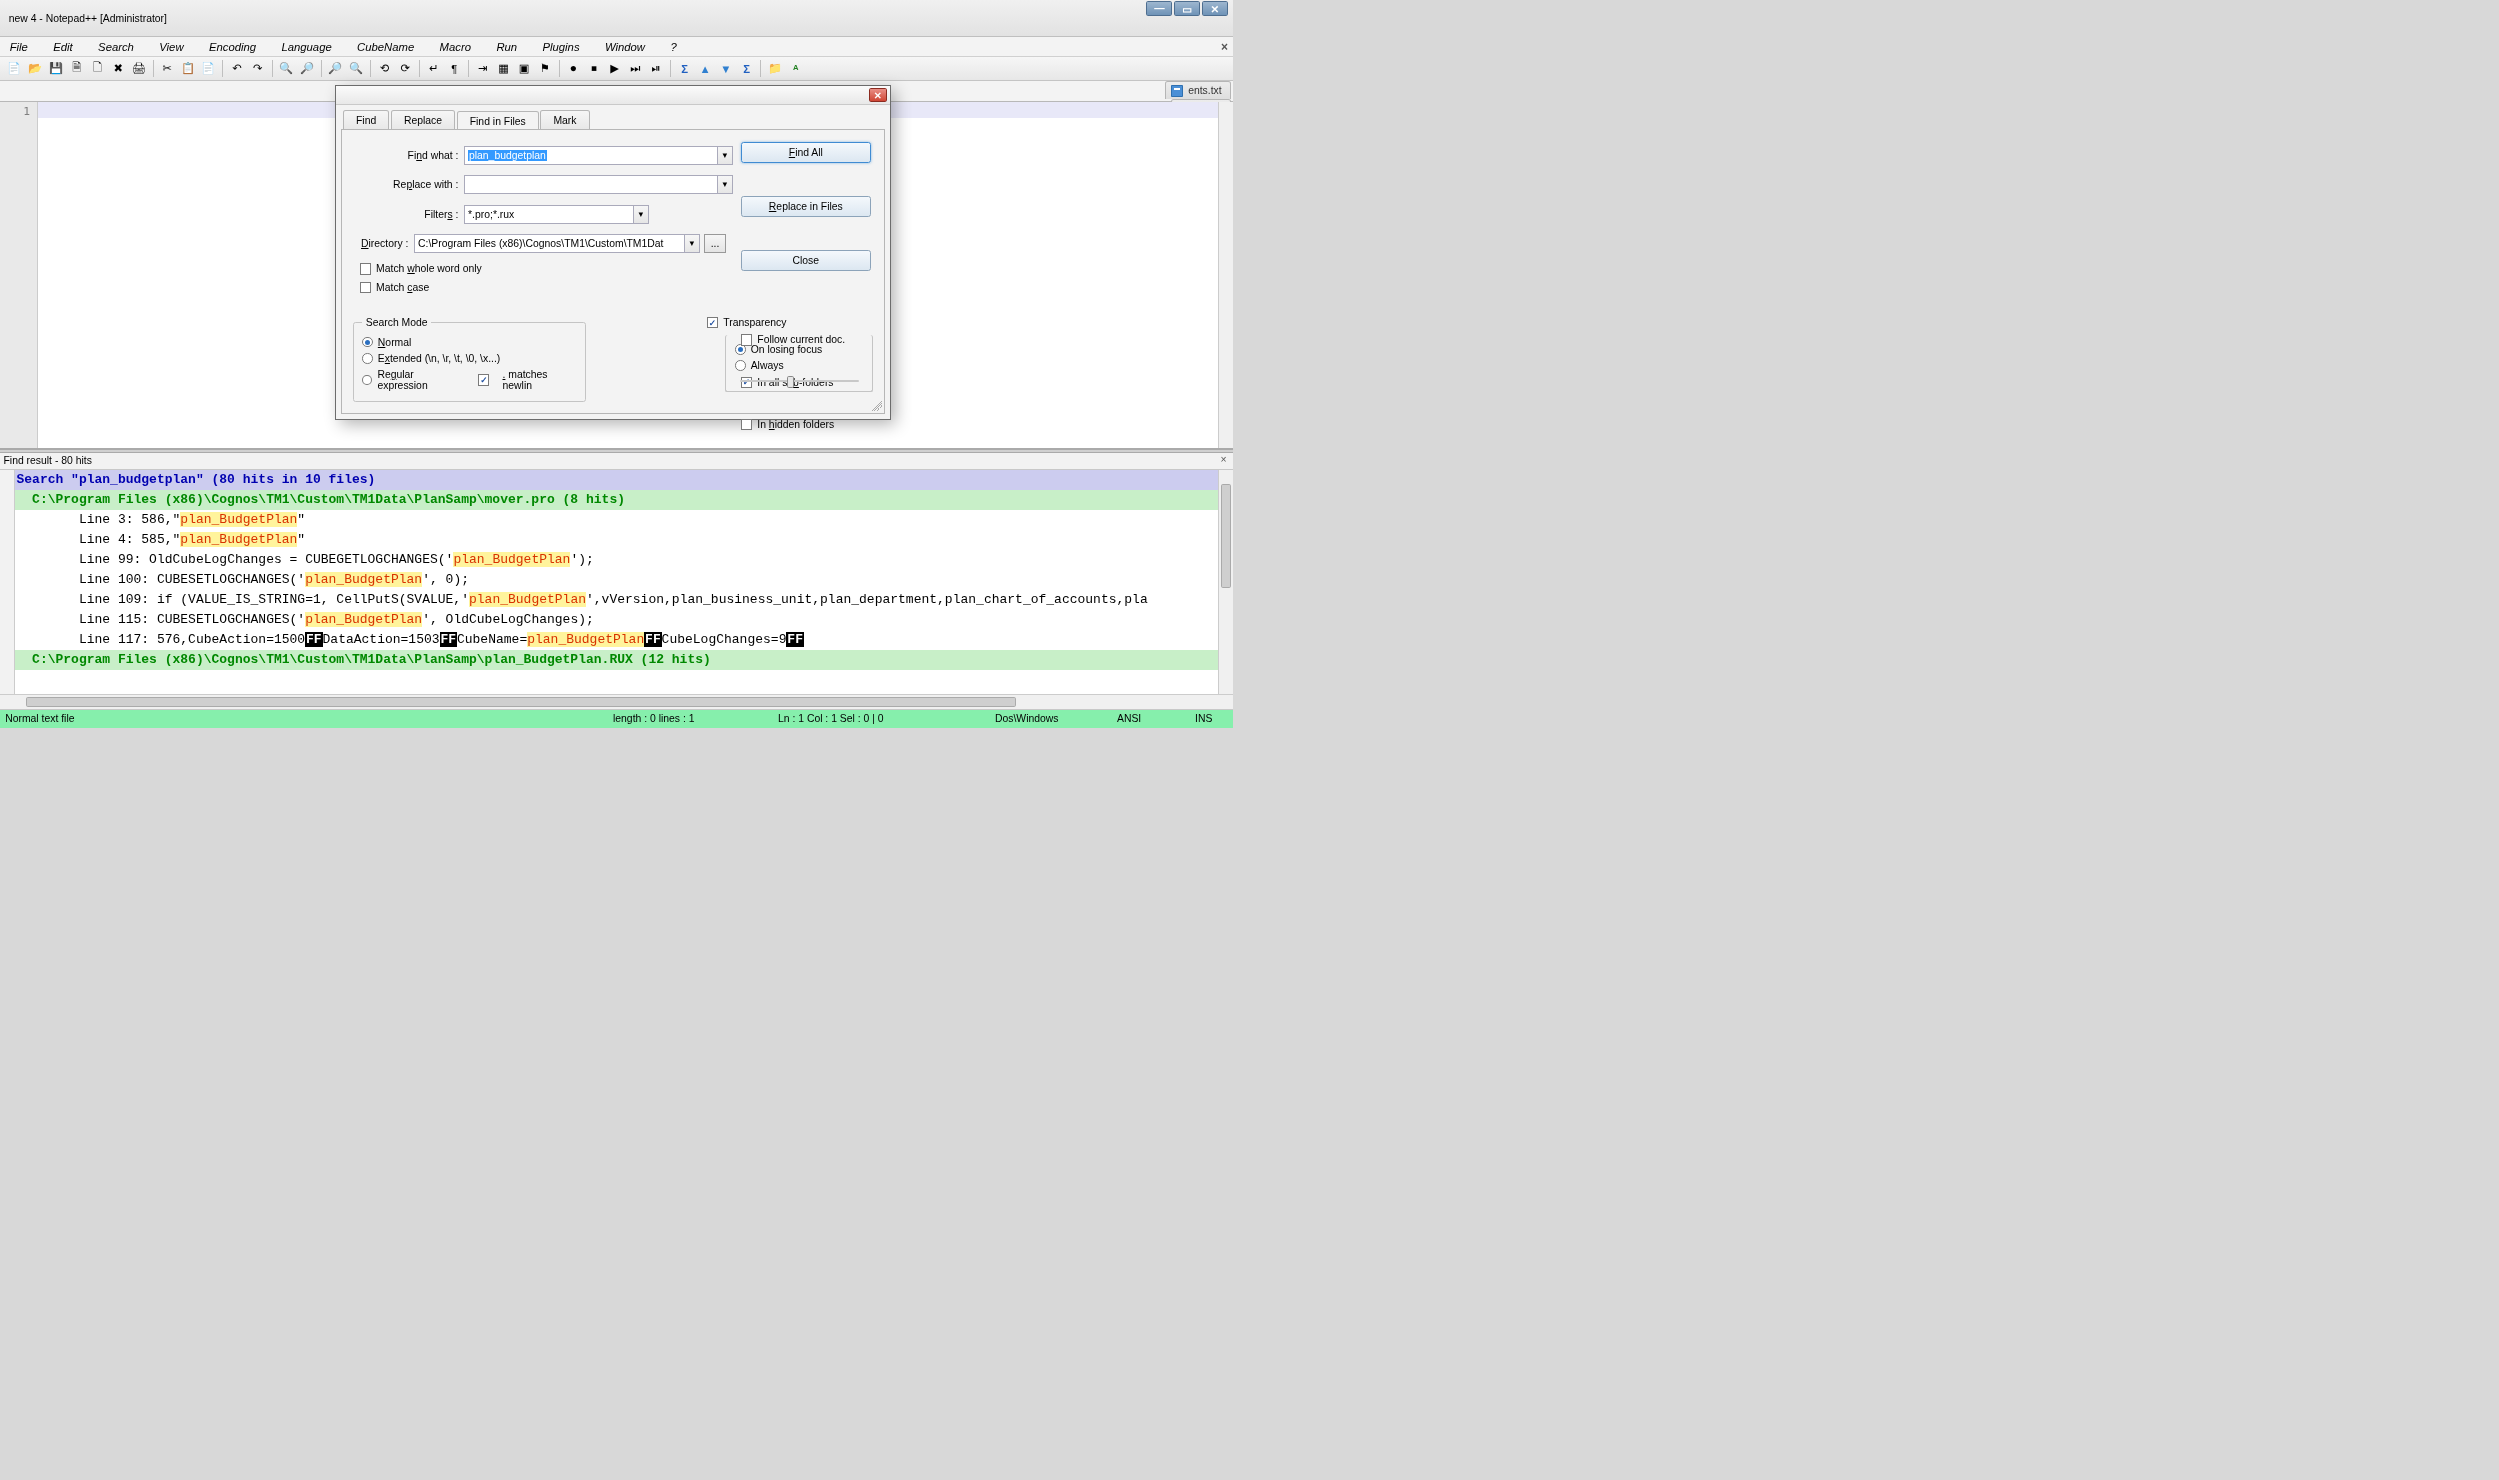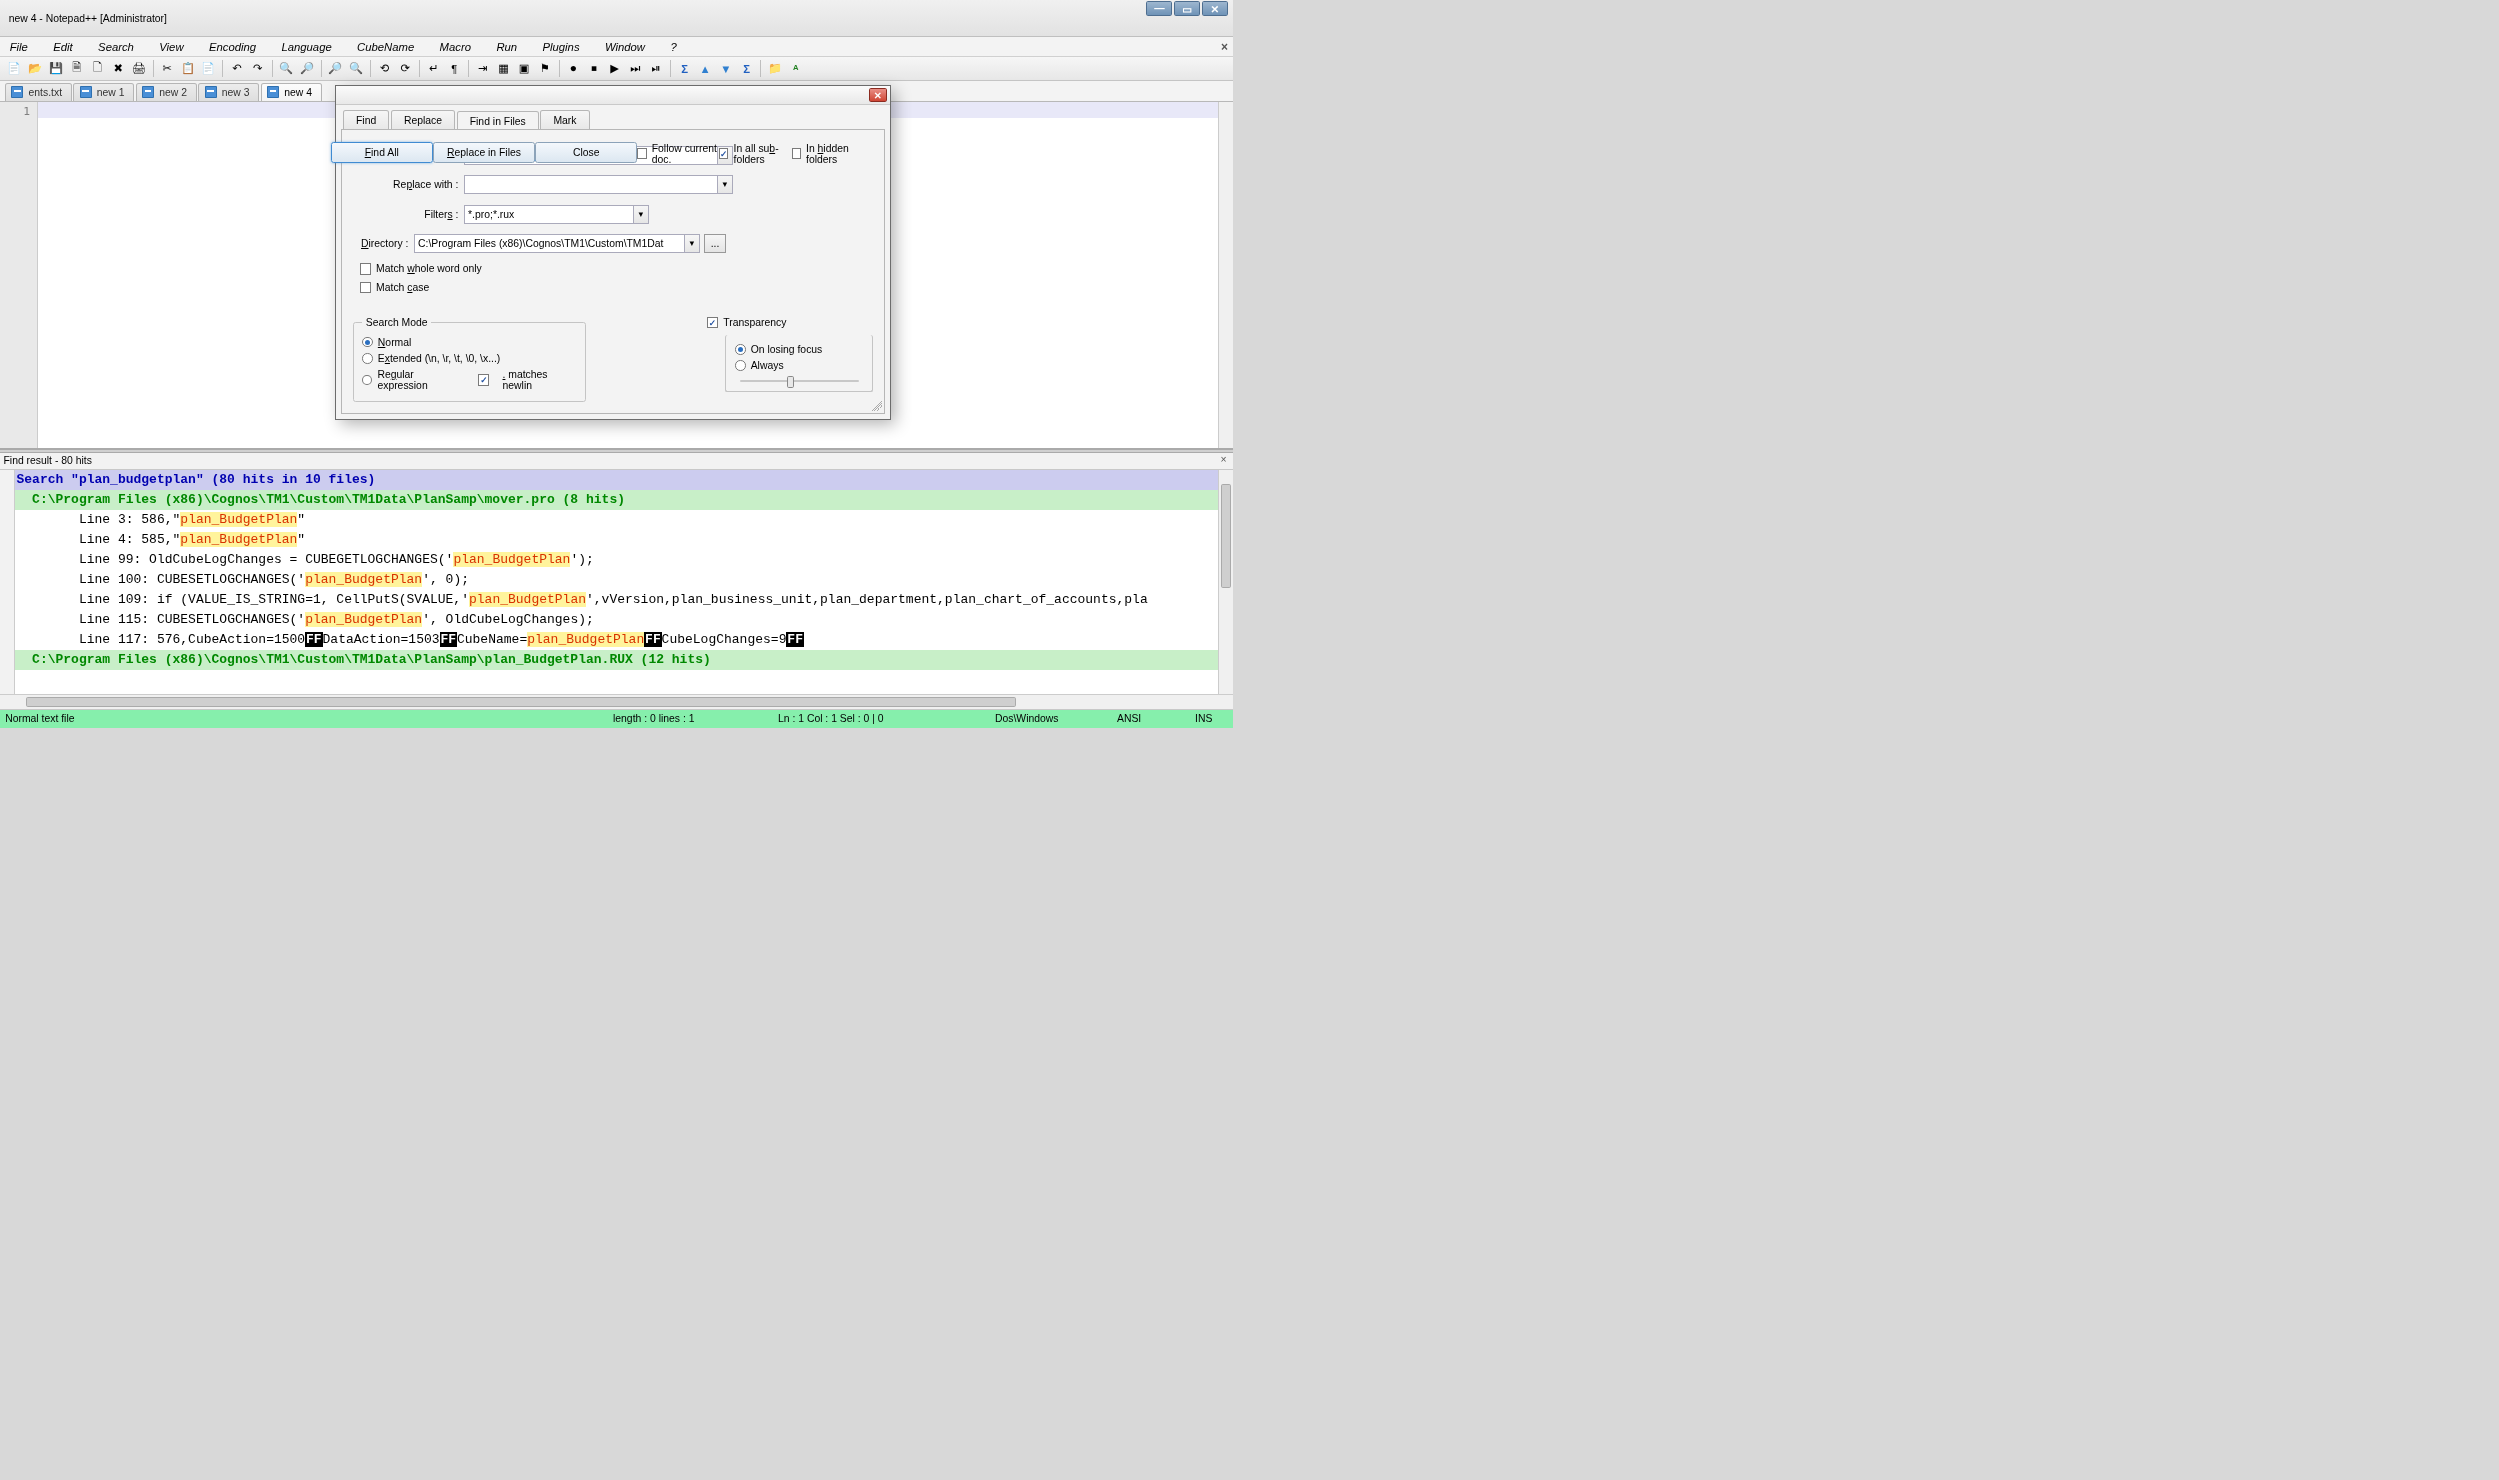--- a/index.html
+++ b/index.html
@@ -84,6 +84,7 @@
     display: flex;
     align-items: flex-end;
     padding-left: 5.2px;
+    flex-direction: column;
   }
   .filetab {
     display: flex; align-items: center;

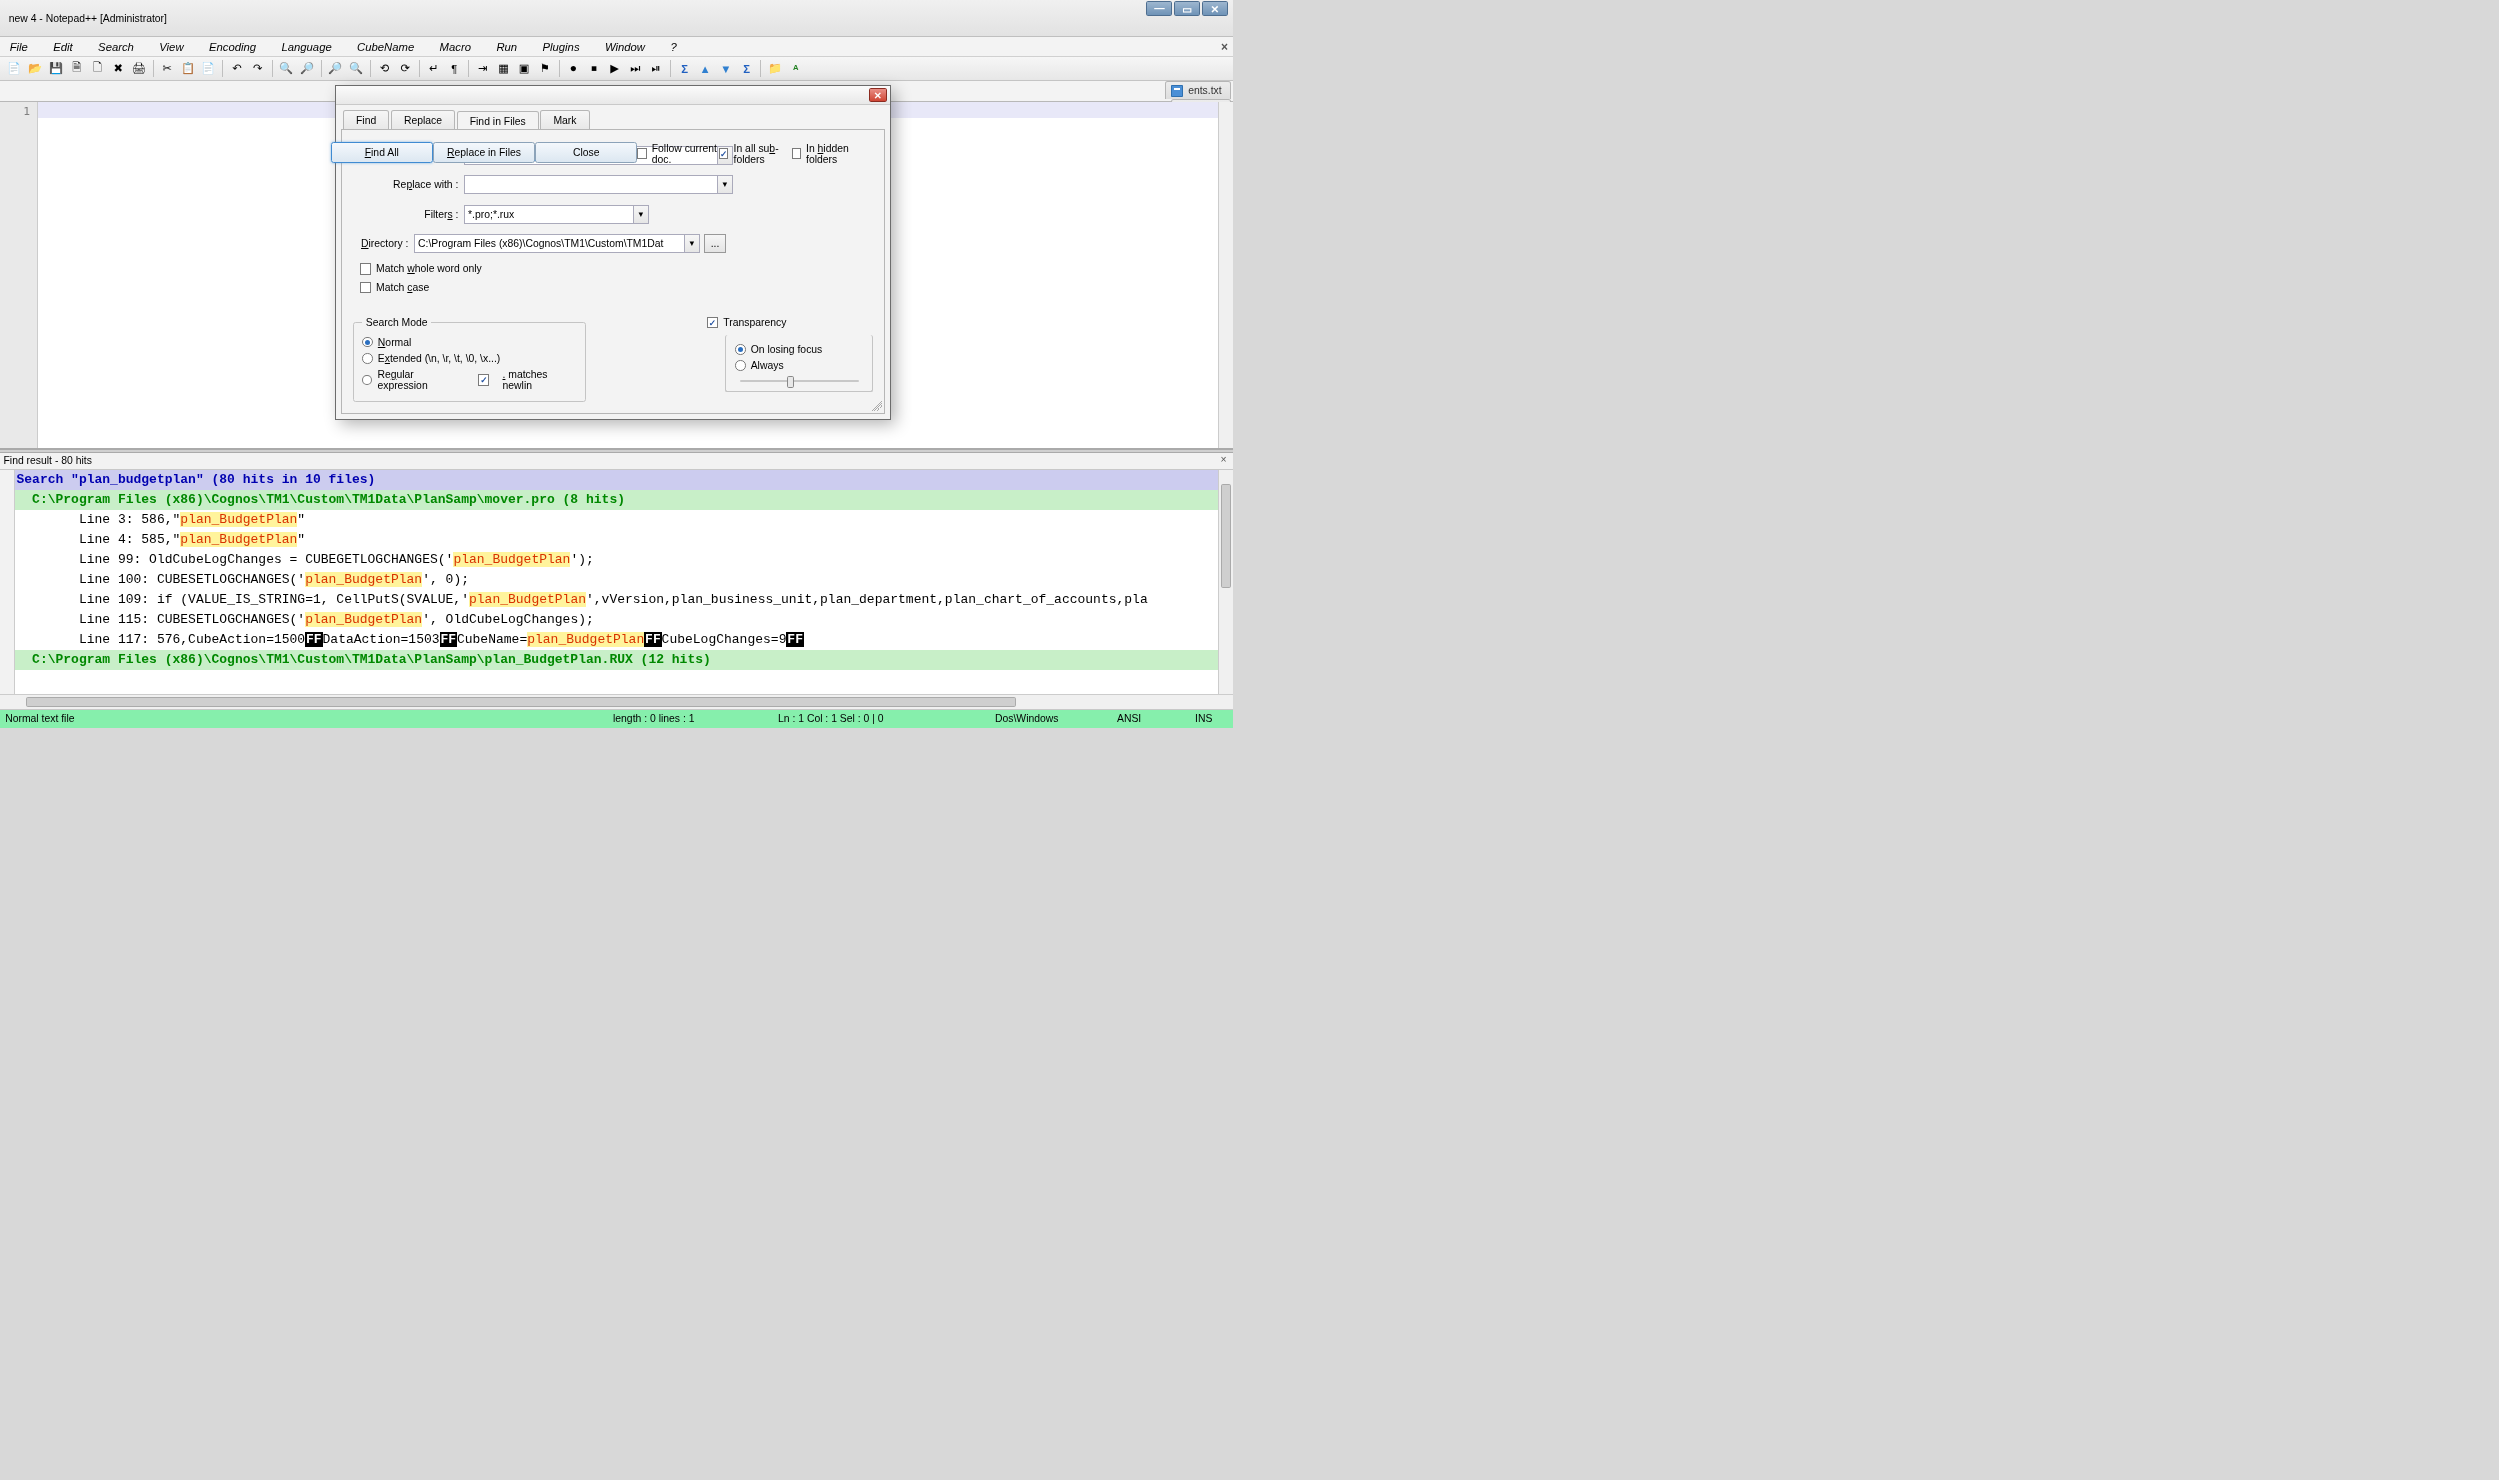--- a/index.html
+++ b/index.html
@@ -301,8 +301,8 @@
     box-shadow: 0 0 2.6px rgba(70,150,220,.7);
   }
   .dlg-rightcol {
-    position: absolute; right: 19px; top: 12px;
-    display:flex; 
+    position: absolute; right: 13px; top: 12px;
+    display:flex; flex-direction:column;gap:24px;
   }
   .chk { display:flex; align-items:center; gap:5.2px; font-size:10.4px; margin-bottom:7px; }
   .chkbox {

